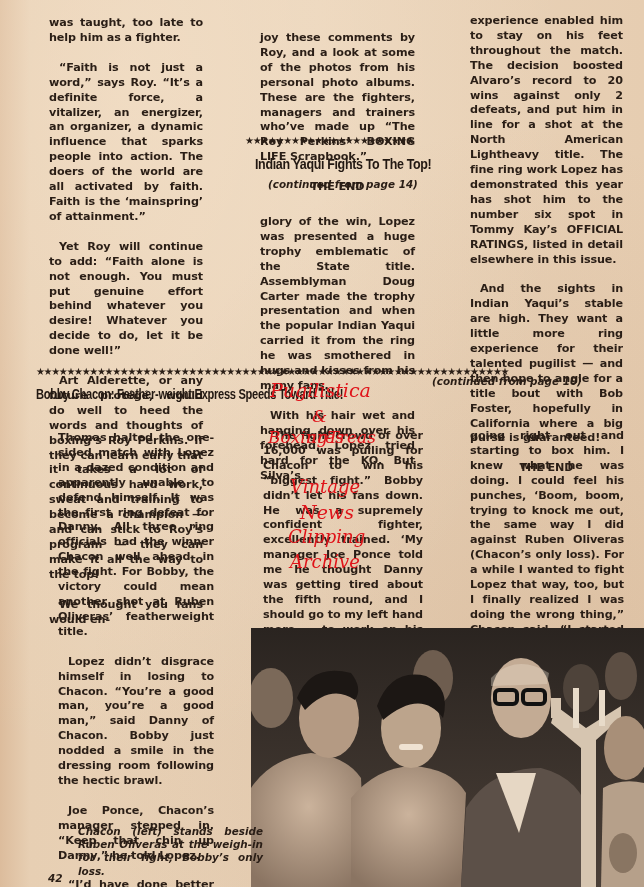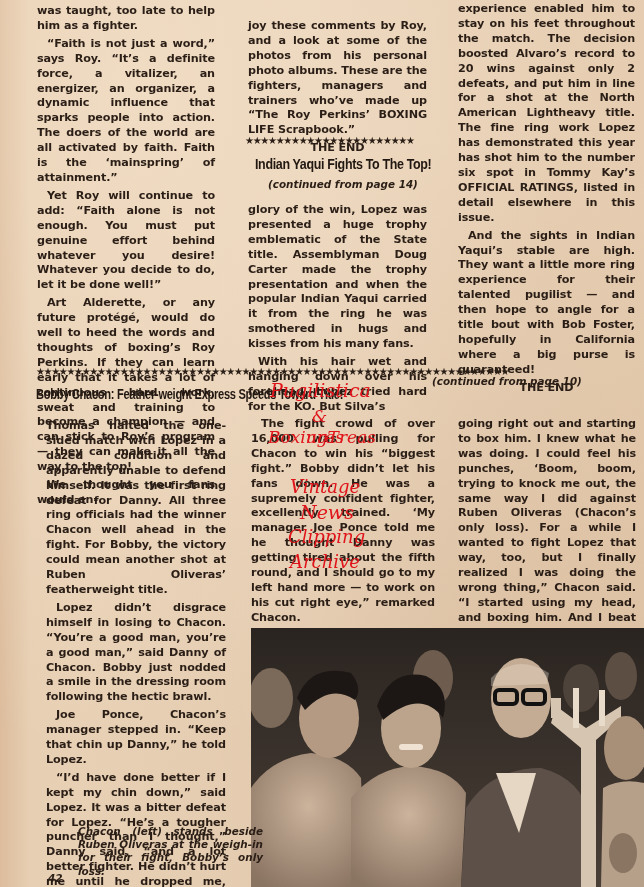--- a/index.html
+++ b/index.html
@@ -23,7 +23,7 @@
       letter-spacing: -0.1px;
       color: #2a1e16;
     }
-    .col p { margin: 3px; text-indent: 10px; }
+    .col p { margin: 15px; text-indent: 10px; }
     .col p.noind { text-indent: 0; }
     .col p.end { text-align: center; text-indent: 0; }
     .stars {

